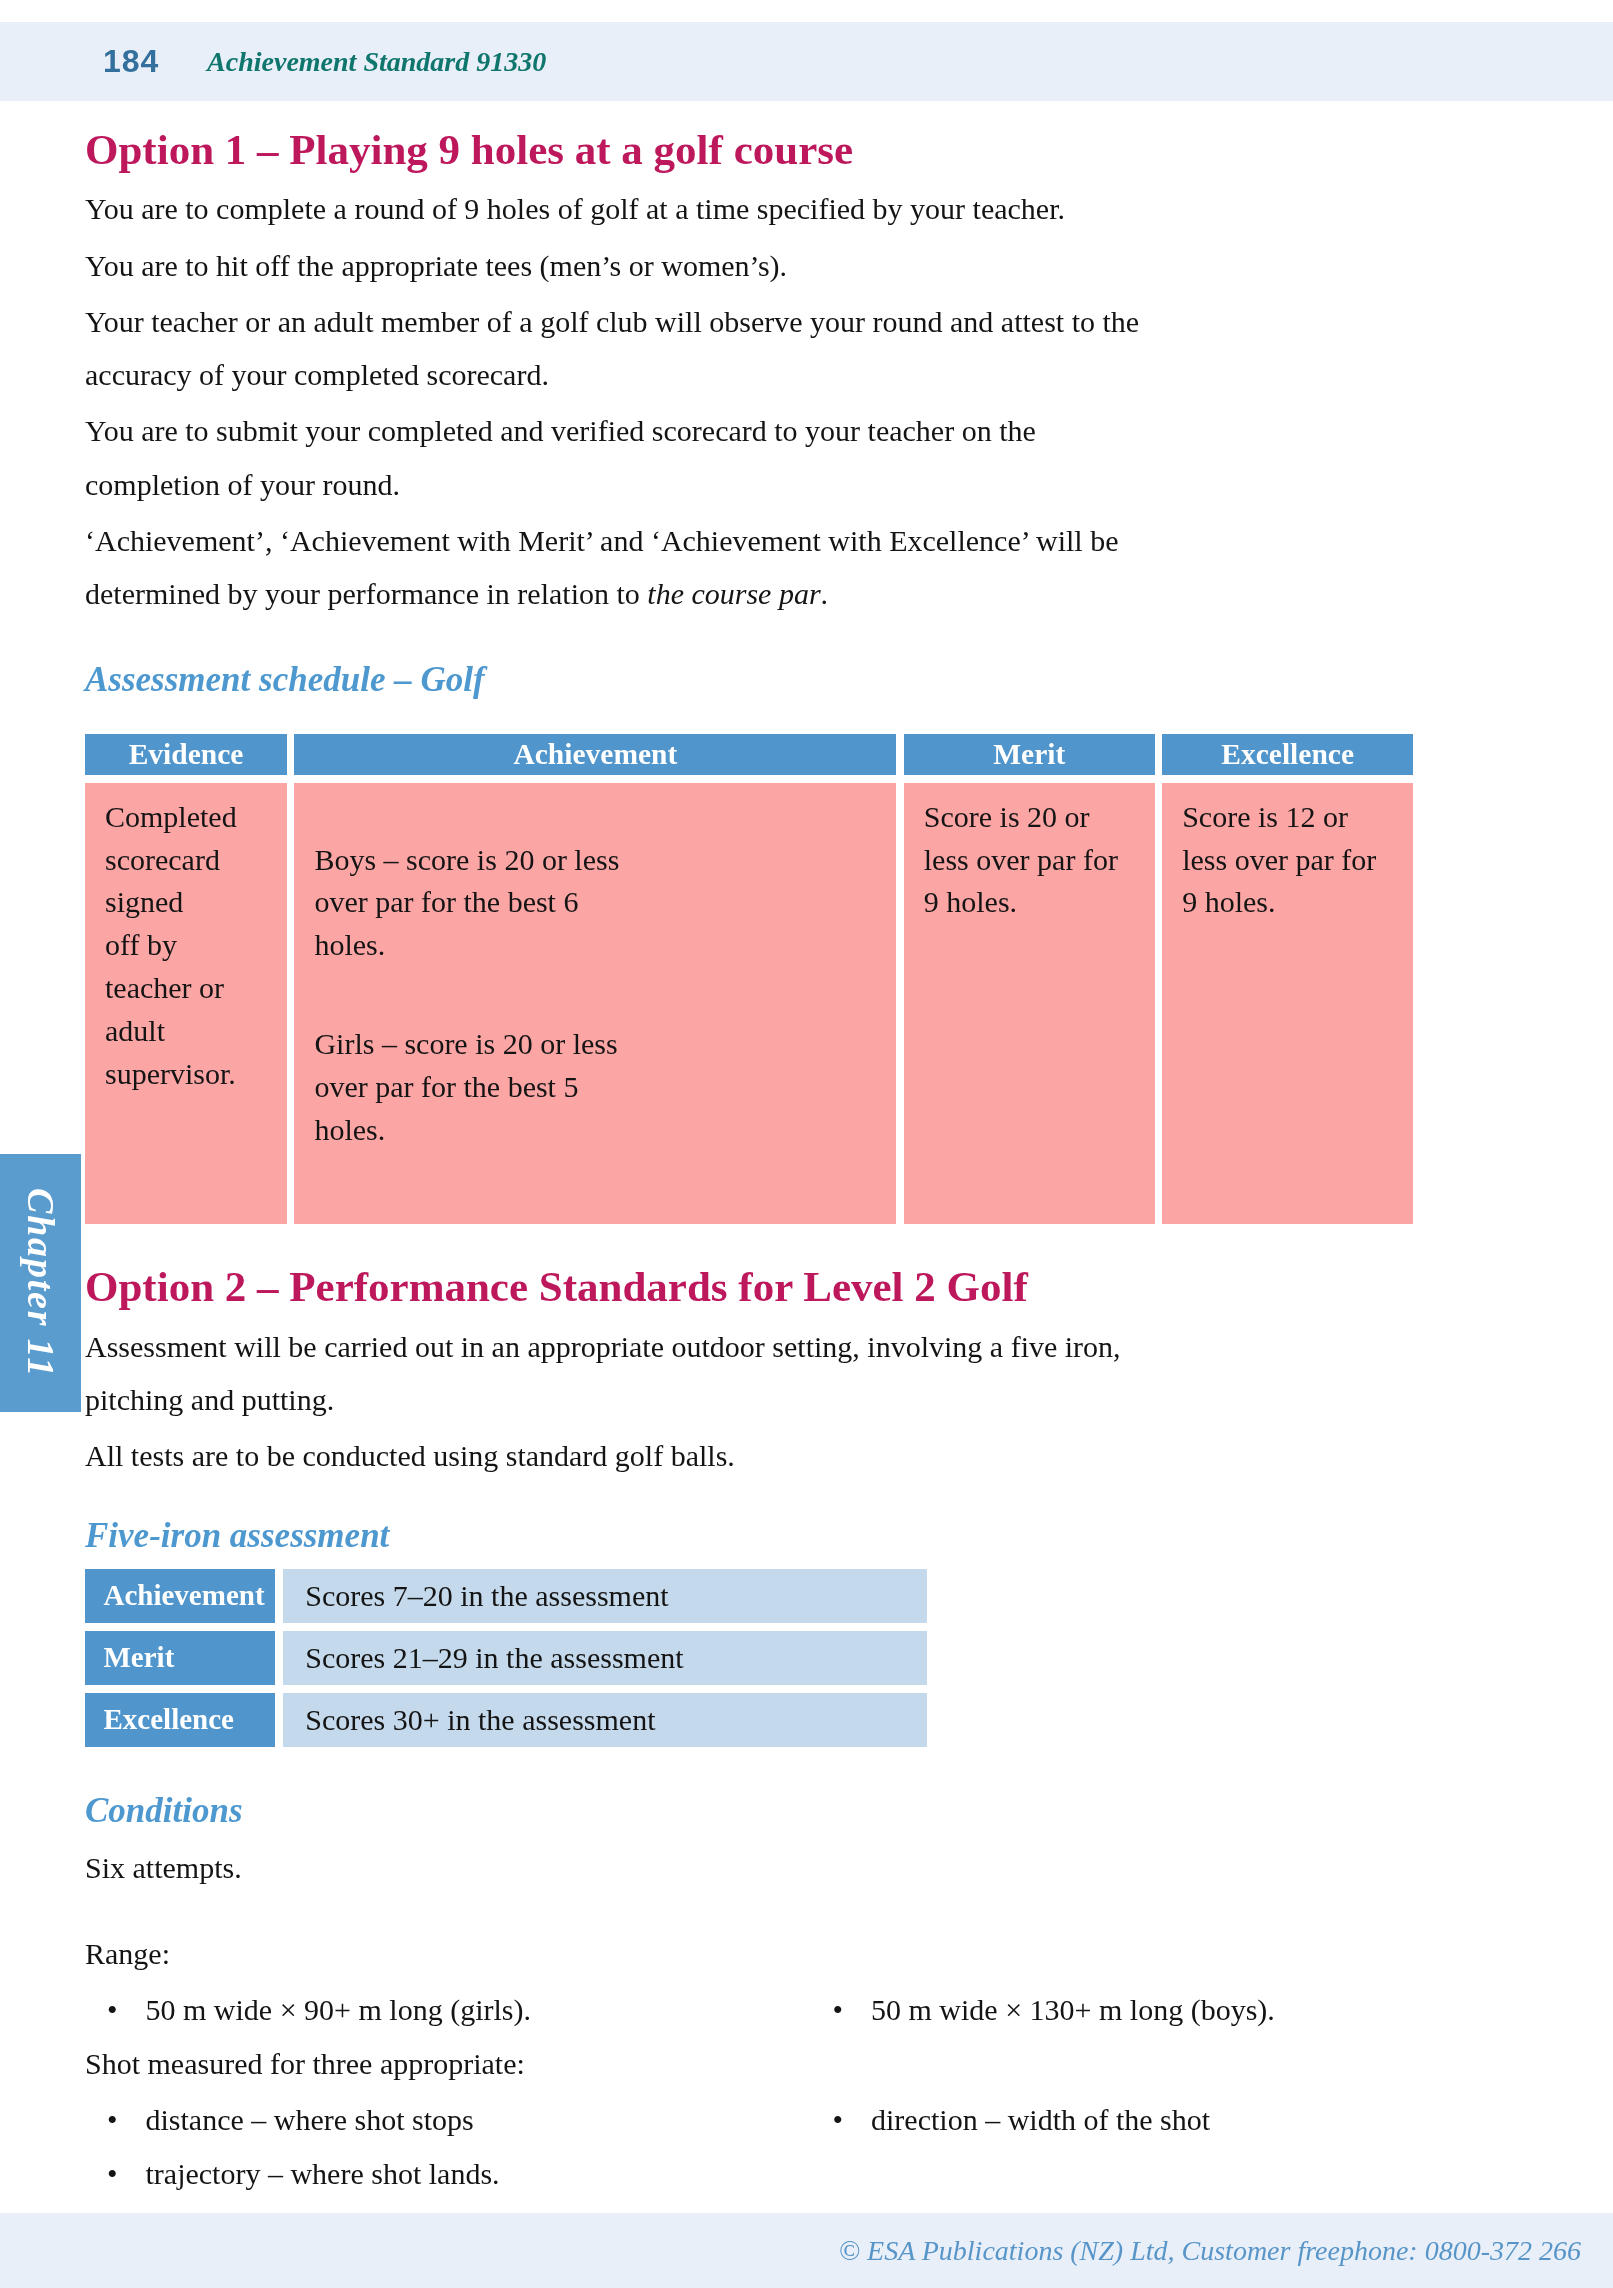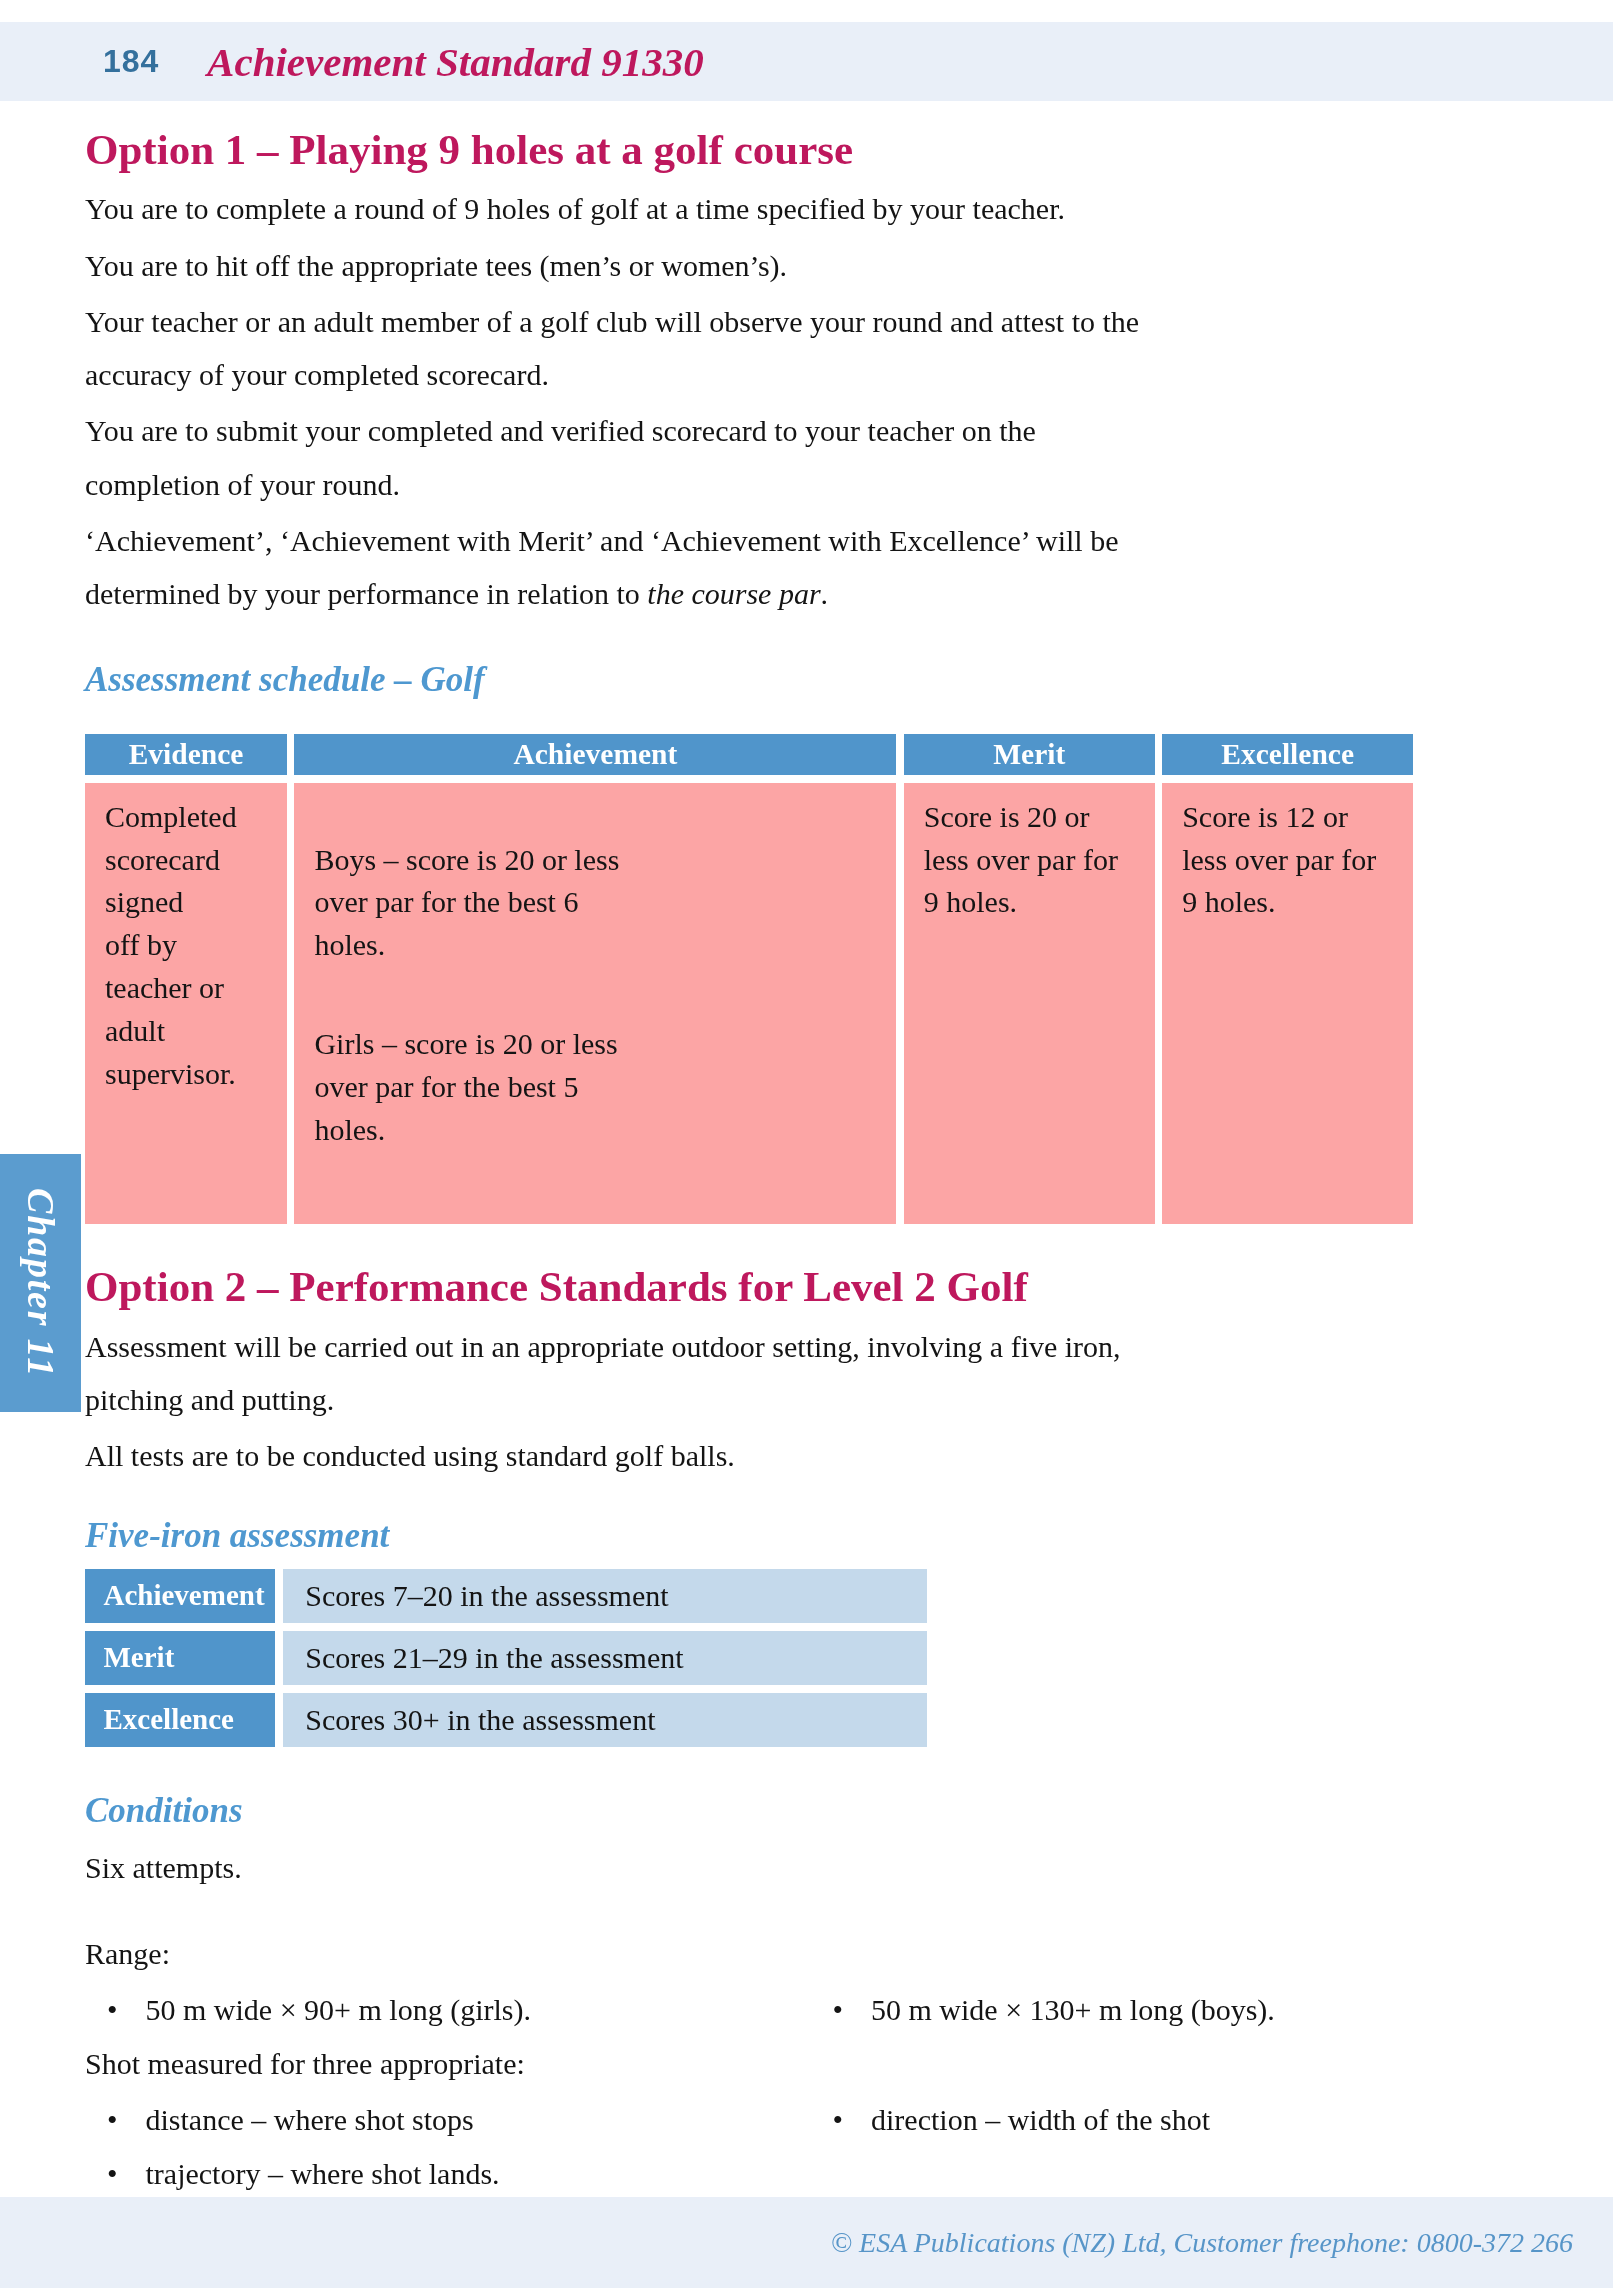--- a/index.html
+++ b/index.html
@@ -17,8 +17,8 @@
     font-size:32px; color:#34709d; margin-left:103px; letter-spacing:0.9px;
   }
   .header-title {
-    font-size:41px; font-weight:bold; font-style:italic;
-    color:#be185d; margin-left:48px;
+    font-size:28px; font-weight:bold; font-style:italic;
+    color:#0f766e; margin-left:48px;
   }
   
   .content { position:absolute; top:102px; left:85px; width:1451px; }

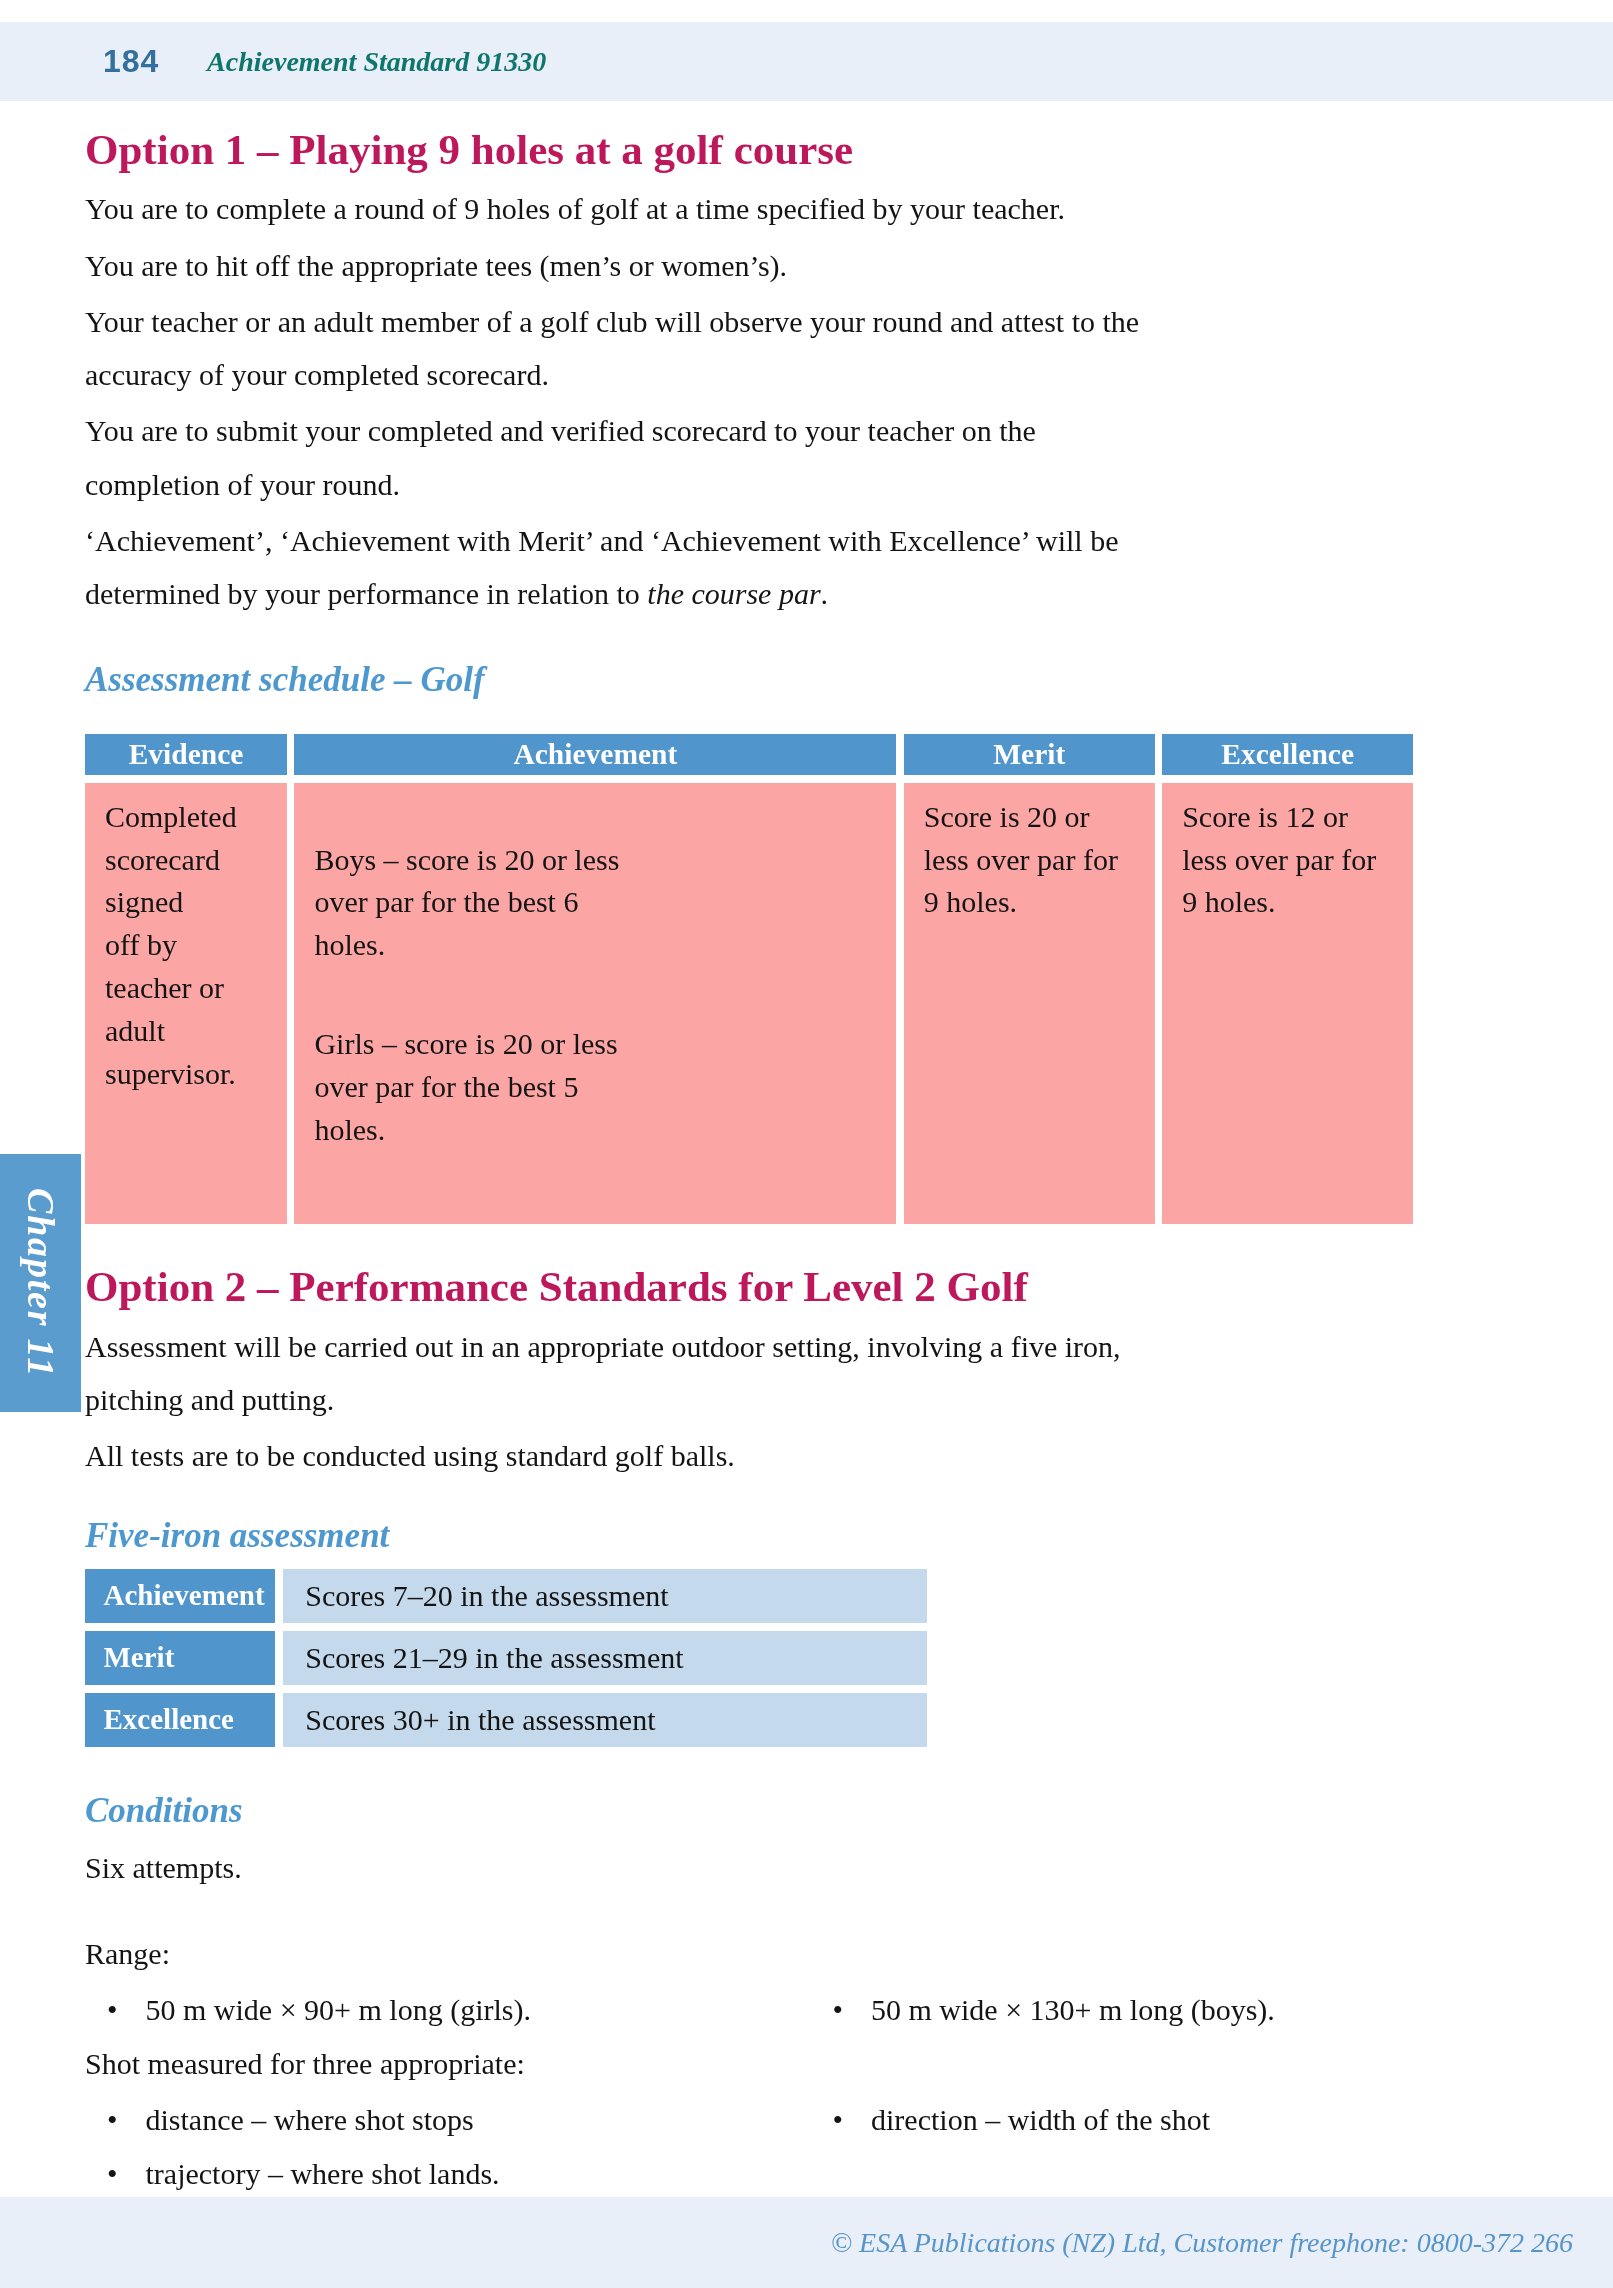--- a/index.html
+++ b/index.html
@@ -77,9 +77,9 @@
   }
   
   .band-bottom {
-    position:absolute; bottom:0; left:0; right:0; height:92px;
+    position:absolute; bottom:0; left:0; right:0; height:76px;
     background:#e9eff8; display:flex; align-items:center;
-    justify-content:flex-end; padding-right:40px; box-sizing:border-box;
+    justify-content:flex-end; padding-right:32px; box-sizing:border-box;
   }
   .footer-text { font-style:italic; color:#5795c8; font-size:28px; }
 </style>

